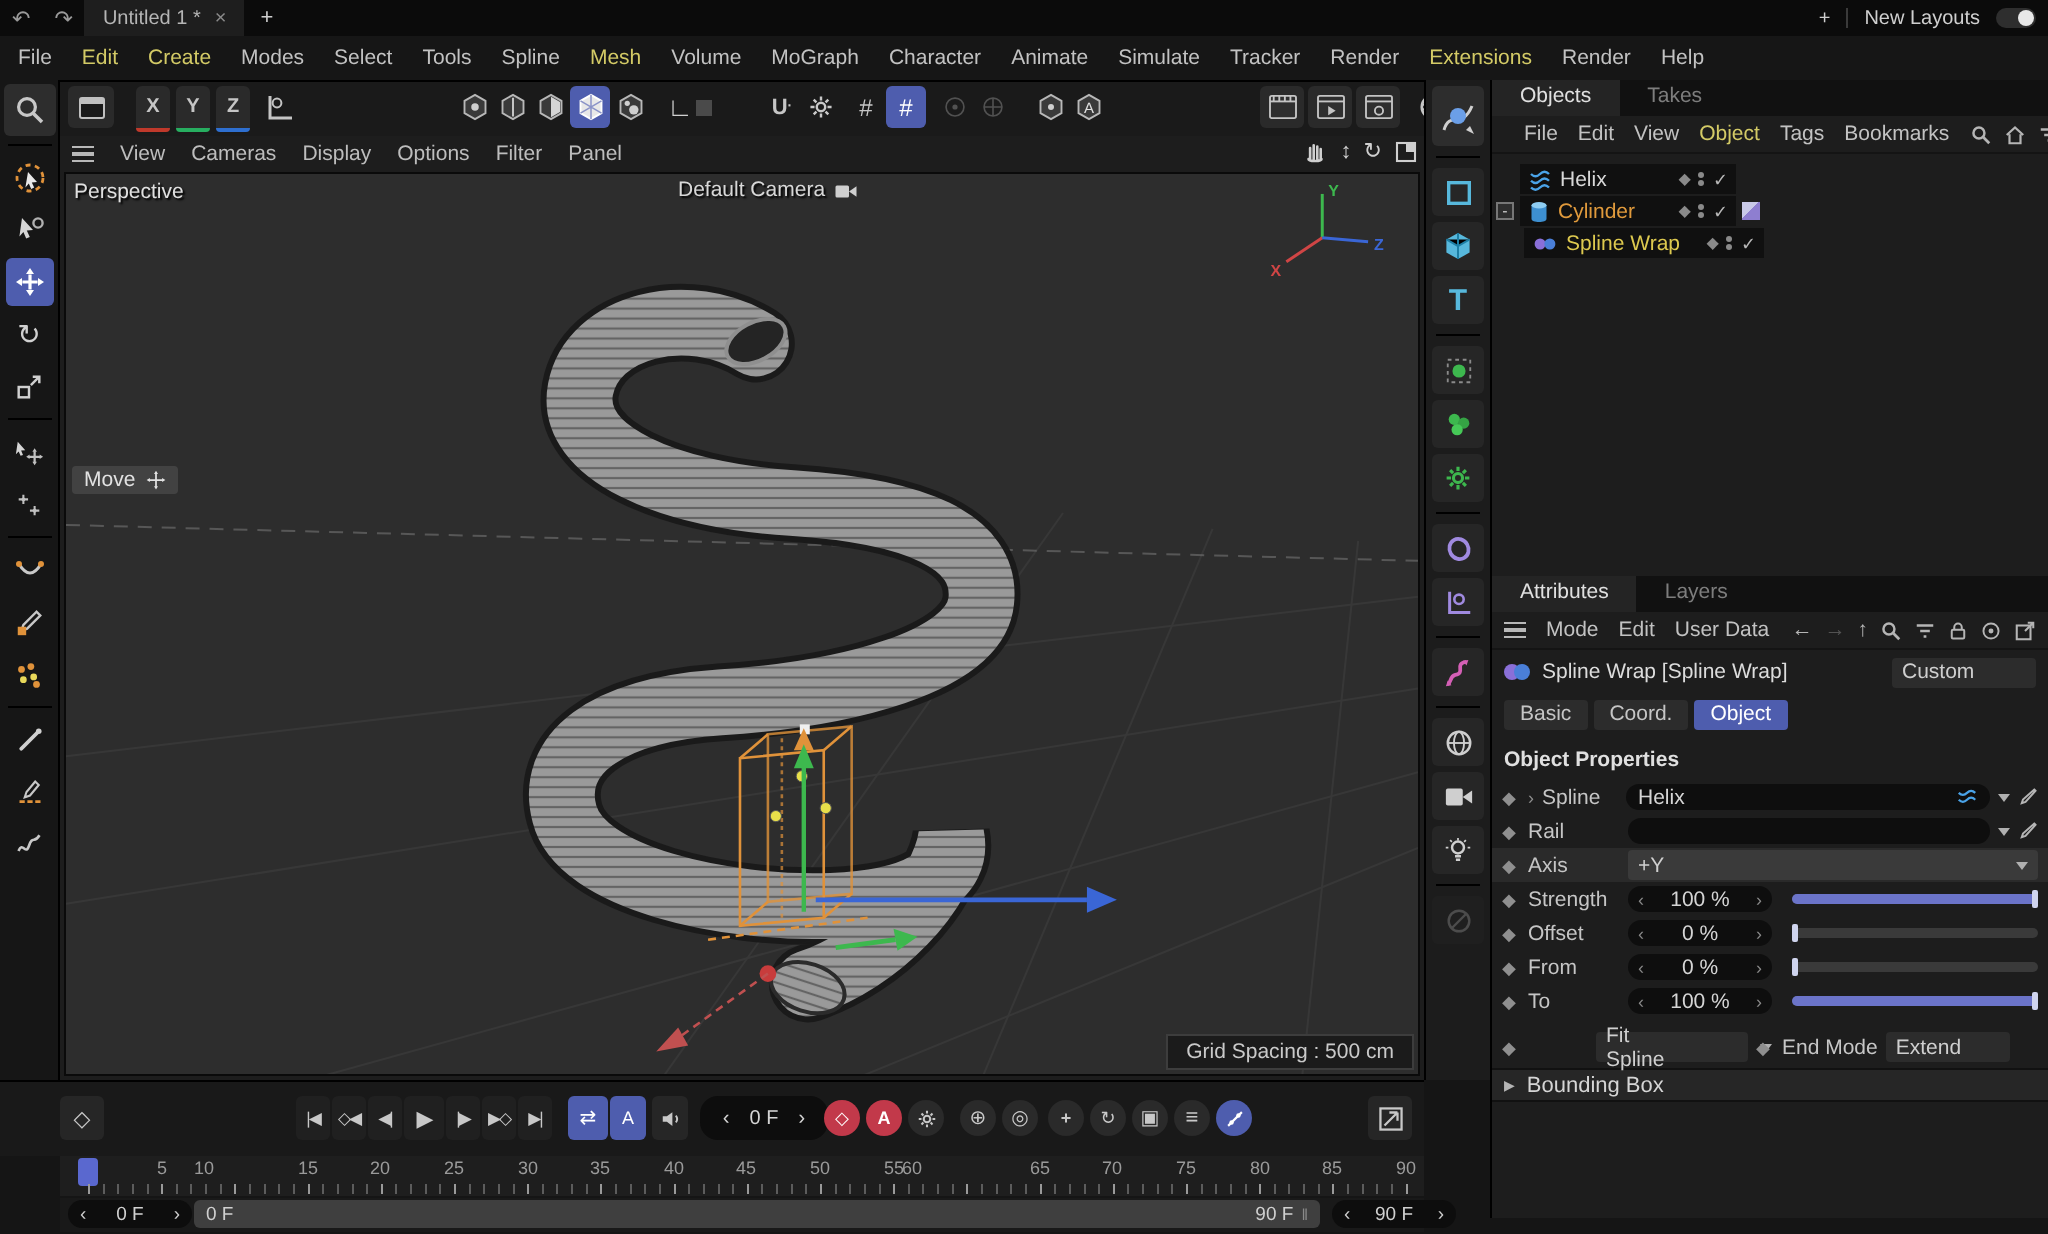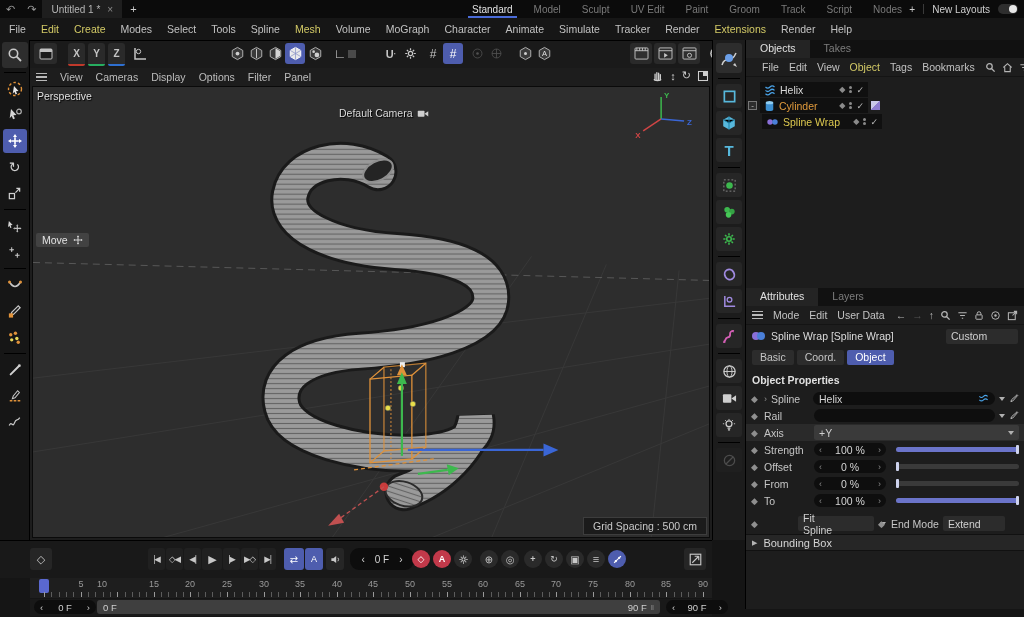--- a/index.html
+++ b/index.html
@@ -136,17 +136,6 @@
       <span class="doc-close">×</span>
     </div>
     <span class="add-tab">+</span>
-    <div class="layout-tabs">
-      <span class="lt active">Standard</span>
-      <span class="lt">Model</span>
-      <span class="lt">Sculpt</span>
-      <span class="lt">UV Edit</span>
-      <span class="lt">Paint</span>
-      <span class="lt">Groom</span>
-      <span class="lt">Track</span>
-      <span class="lt">Script</span>
-      <span class="lt">Nodes</span>
-    </div>
     <div class="tb-right">
       <span>+</span>
       <span class="vbar"></span>

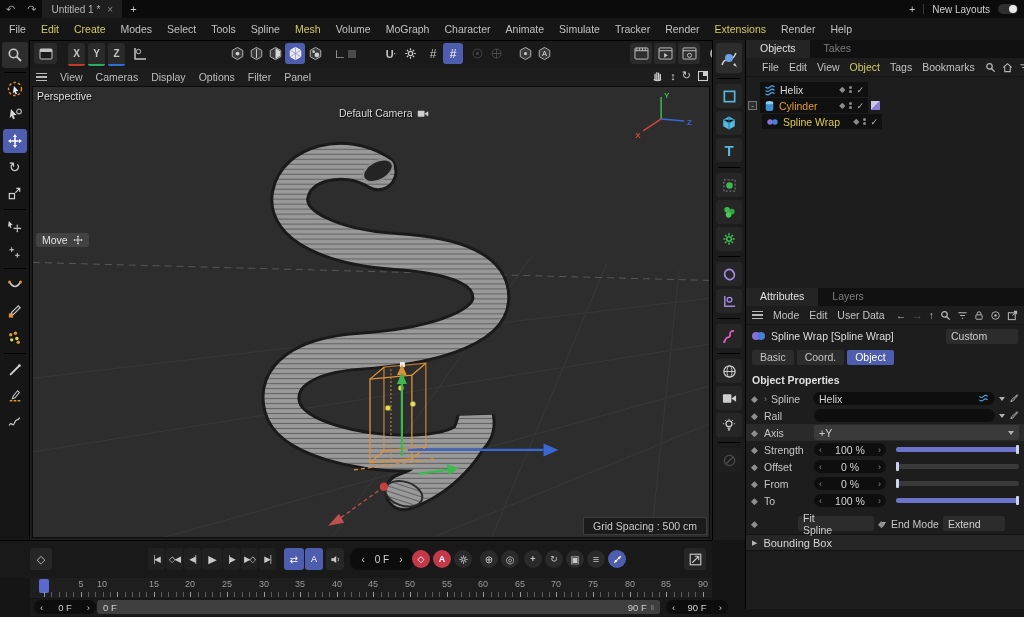--- a/index.html
+++ b/index.html
@@ -49,7 +49,7 @@
   #vp-canvas{position:absolute;left:2px;top:18px;right:2px;bottom:2px;background:#2d2d2d;border:1px solid #0a0a0a;overflow:hidden;}
   .scene{position:absolute;inset:0;}
   #vp-label{position:absolute;left:4px;top:3px;color:#e0e0e0;font-size:10.5px;text-shadow:1px 1px 1px #000;}
-  #vp-cam{position:absolute;left:306px;top:20px;display:flex;gap:4px;align-items:center;color:#d8d8d8;font-size:10.5px;text-shadow:1px 1px 1px #000;}
+  #vp-cam{position:absolute;left:306px;top:2px;display:flex;gap:4px;align-items:center;color:#d8d8d8;font-size:10.5px;text-shadow:1px 1px 1px #000;}
   #move-tip{position:absolute;left:3px;top:146px;background:rgba(70,70,70,.85);padding:1px 6px;border-radius:2px;color:#e2e2e2;font-size:10.5px;display:flex;gap:5px;align-items:center;}
   #grid-spacing{position:absolute;right:2px;bottom:2px;background:#1b1b1b;border:1px solid #3d3d3d;padding:2px 9px;color:#c9c9c9;font-size:10.5px;}
   .hamburger{width:11px;display:flex;flex-direction:column;gap:2px;}

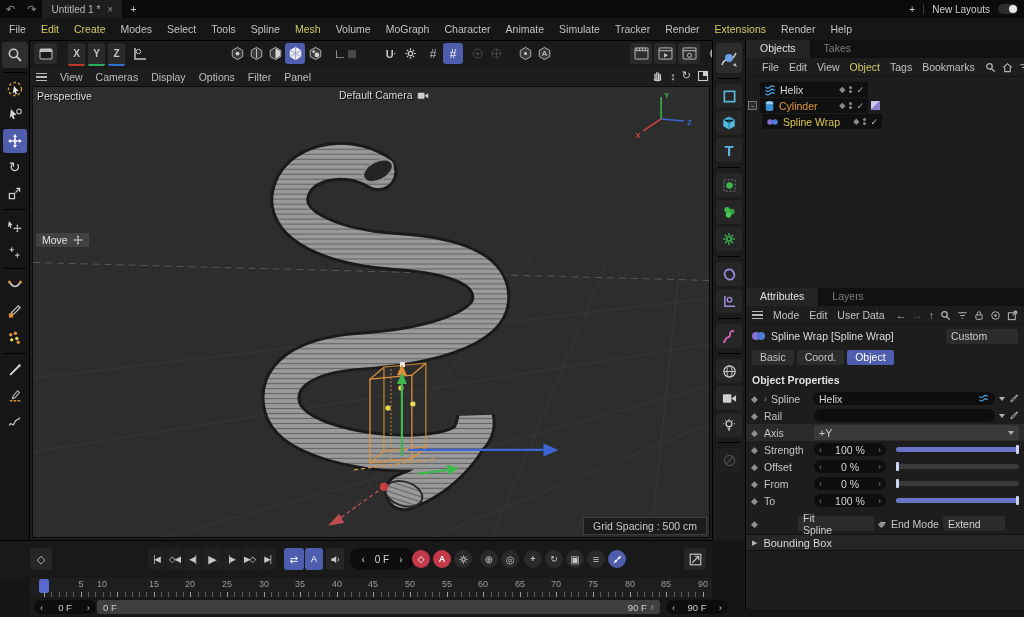--- a/index.html
+++ b/index.html
@@ -898,7 +898,7 @@
     <span class="tick" style="left:343px;">45</span>
     <span class="tick" style="left:380px;">50</span>
     <span class="tick" style="left:417px;">55</span>
-    <span class="tick" style="left:453px;">60</span>
+    <span class="tick" style="left:426px;">60</span>
     <span class="tick" style="left:490px;">65</span>
     <span class="tick" style="left:526px;">70</span>
     <span class="tick" style="left:563px;">75</span>

